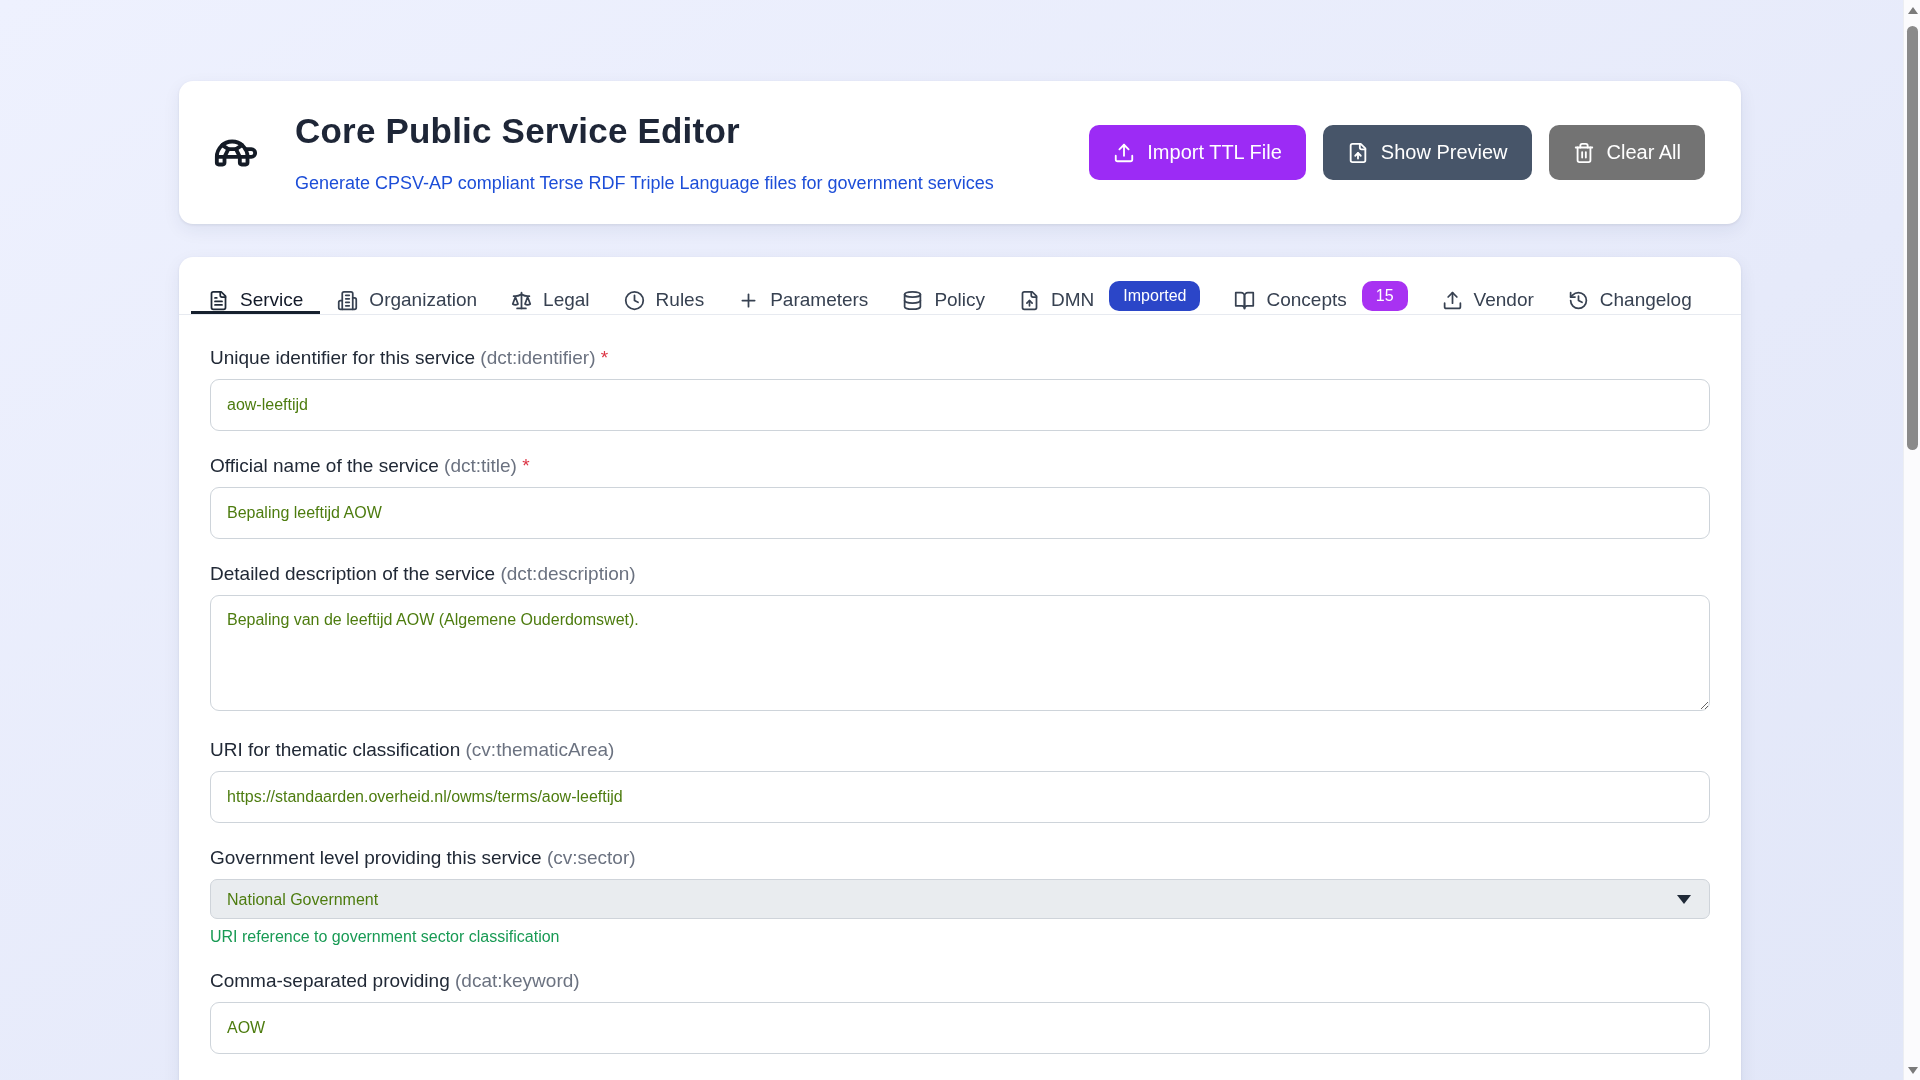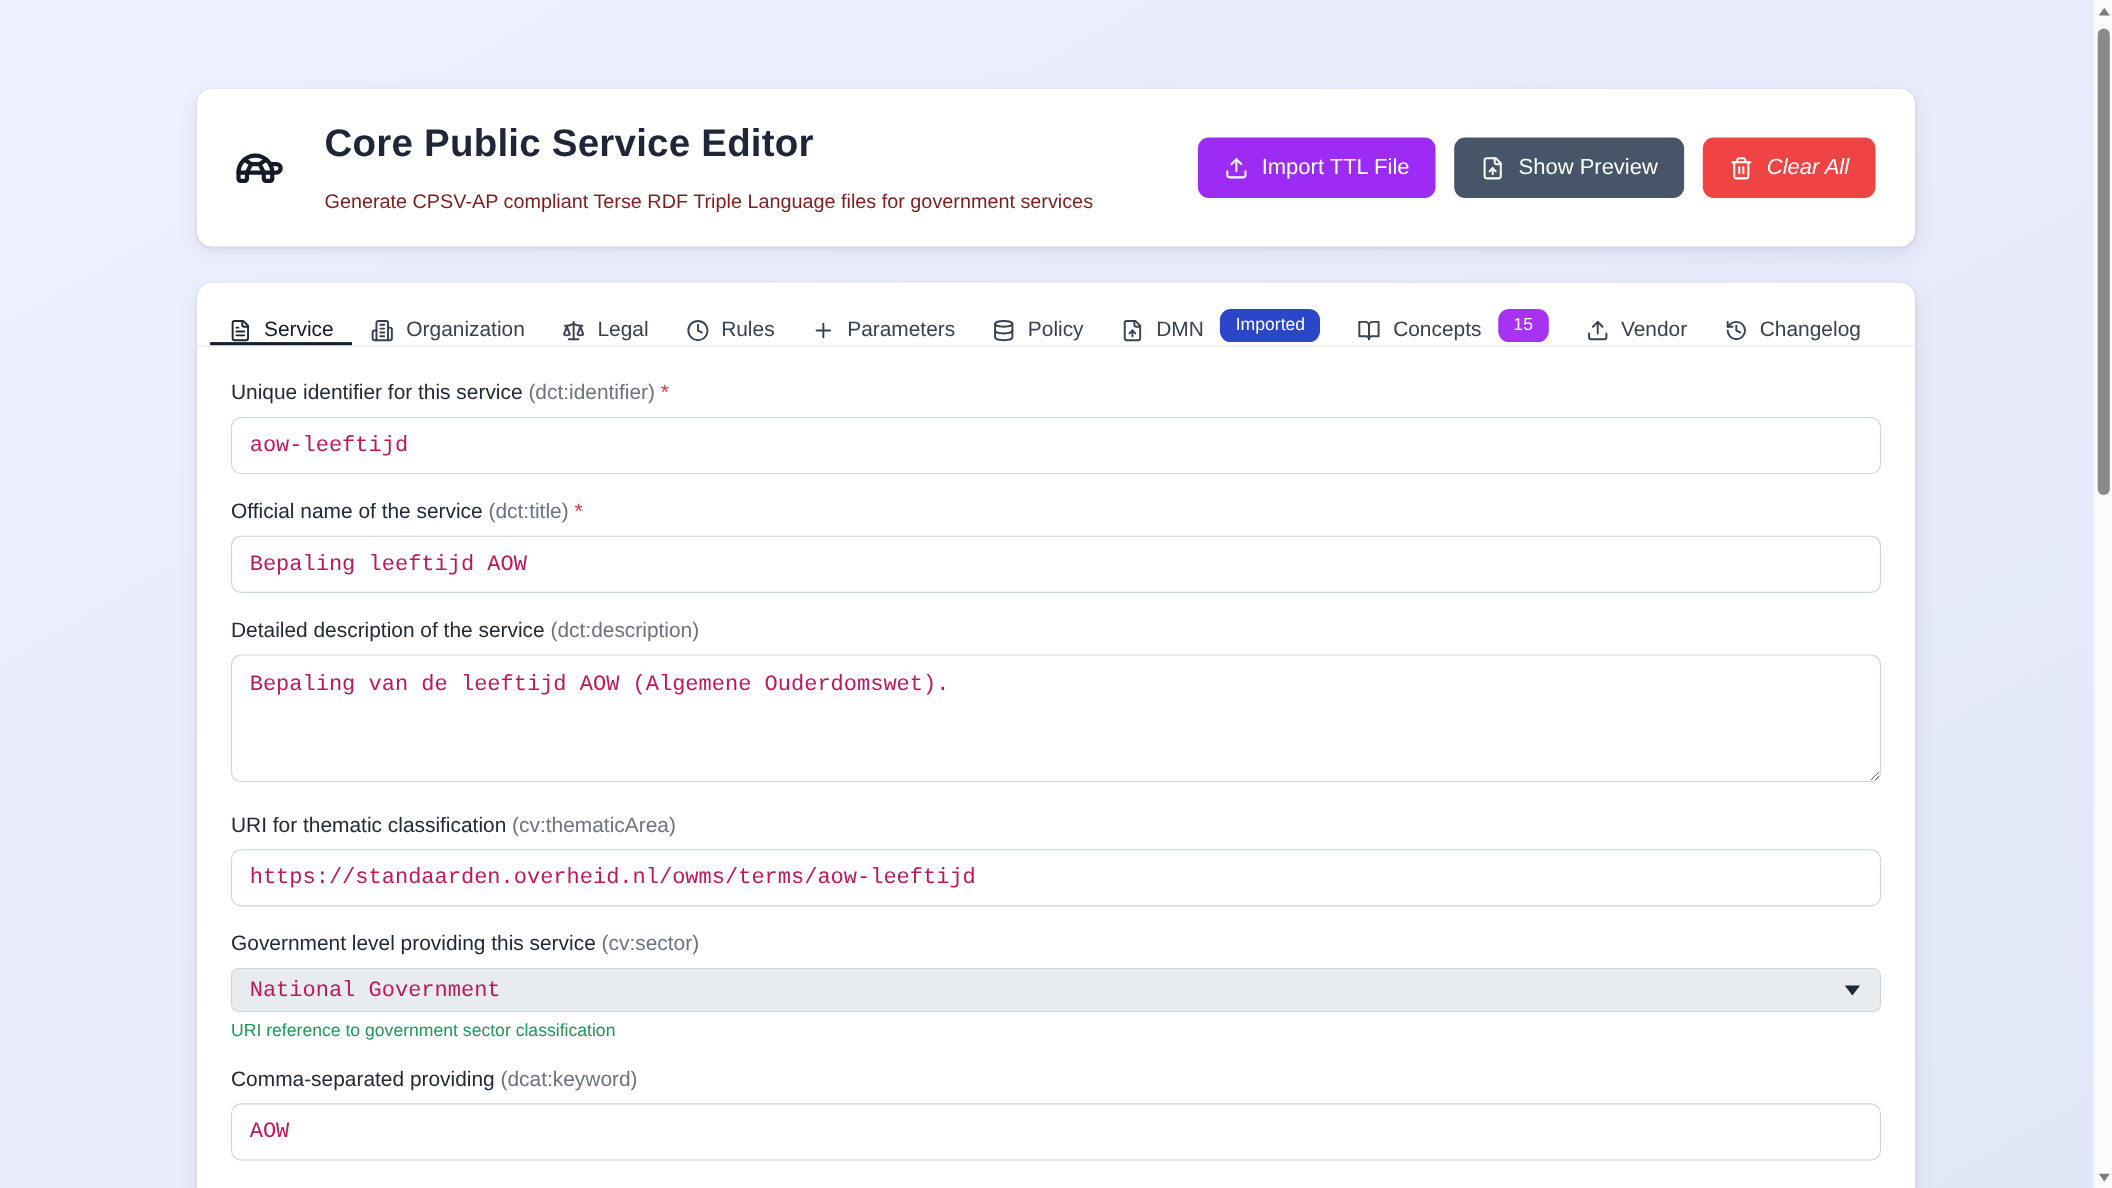--- a/index.html
+++ b/index.html
@@ -129,7 +129,7 @@
       </span>
       <span>Show Preview</span>
     </button>
-    <button class="btn" style="background-color: #ef4444; font-style: italic;">
+    <button class="btn" style="background-color: #737373;">
       <span>
         <svg class="icn" width="22" height="22" viewBox="0 0 24 24" fill="none" stroke="#fff" stroke-width="2" stroke-linecap="round" stroke-linejoin="round">
           <path d="M3 6h18"></path>

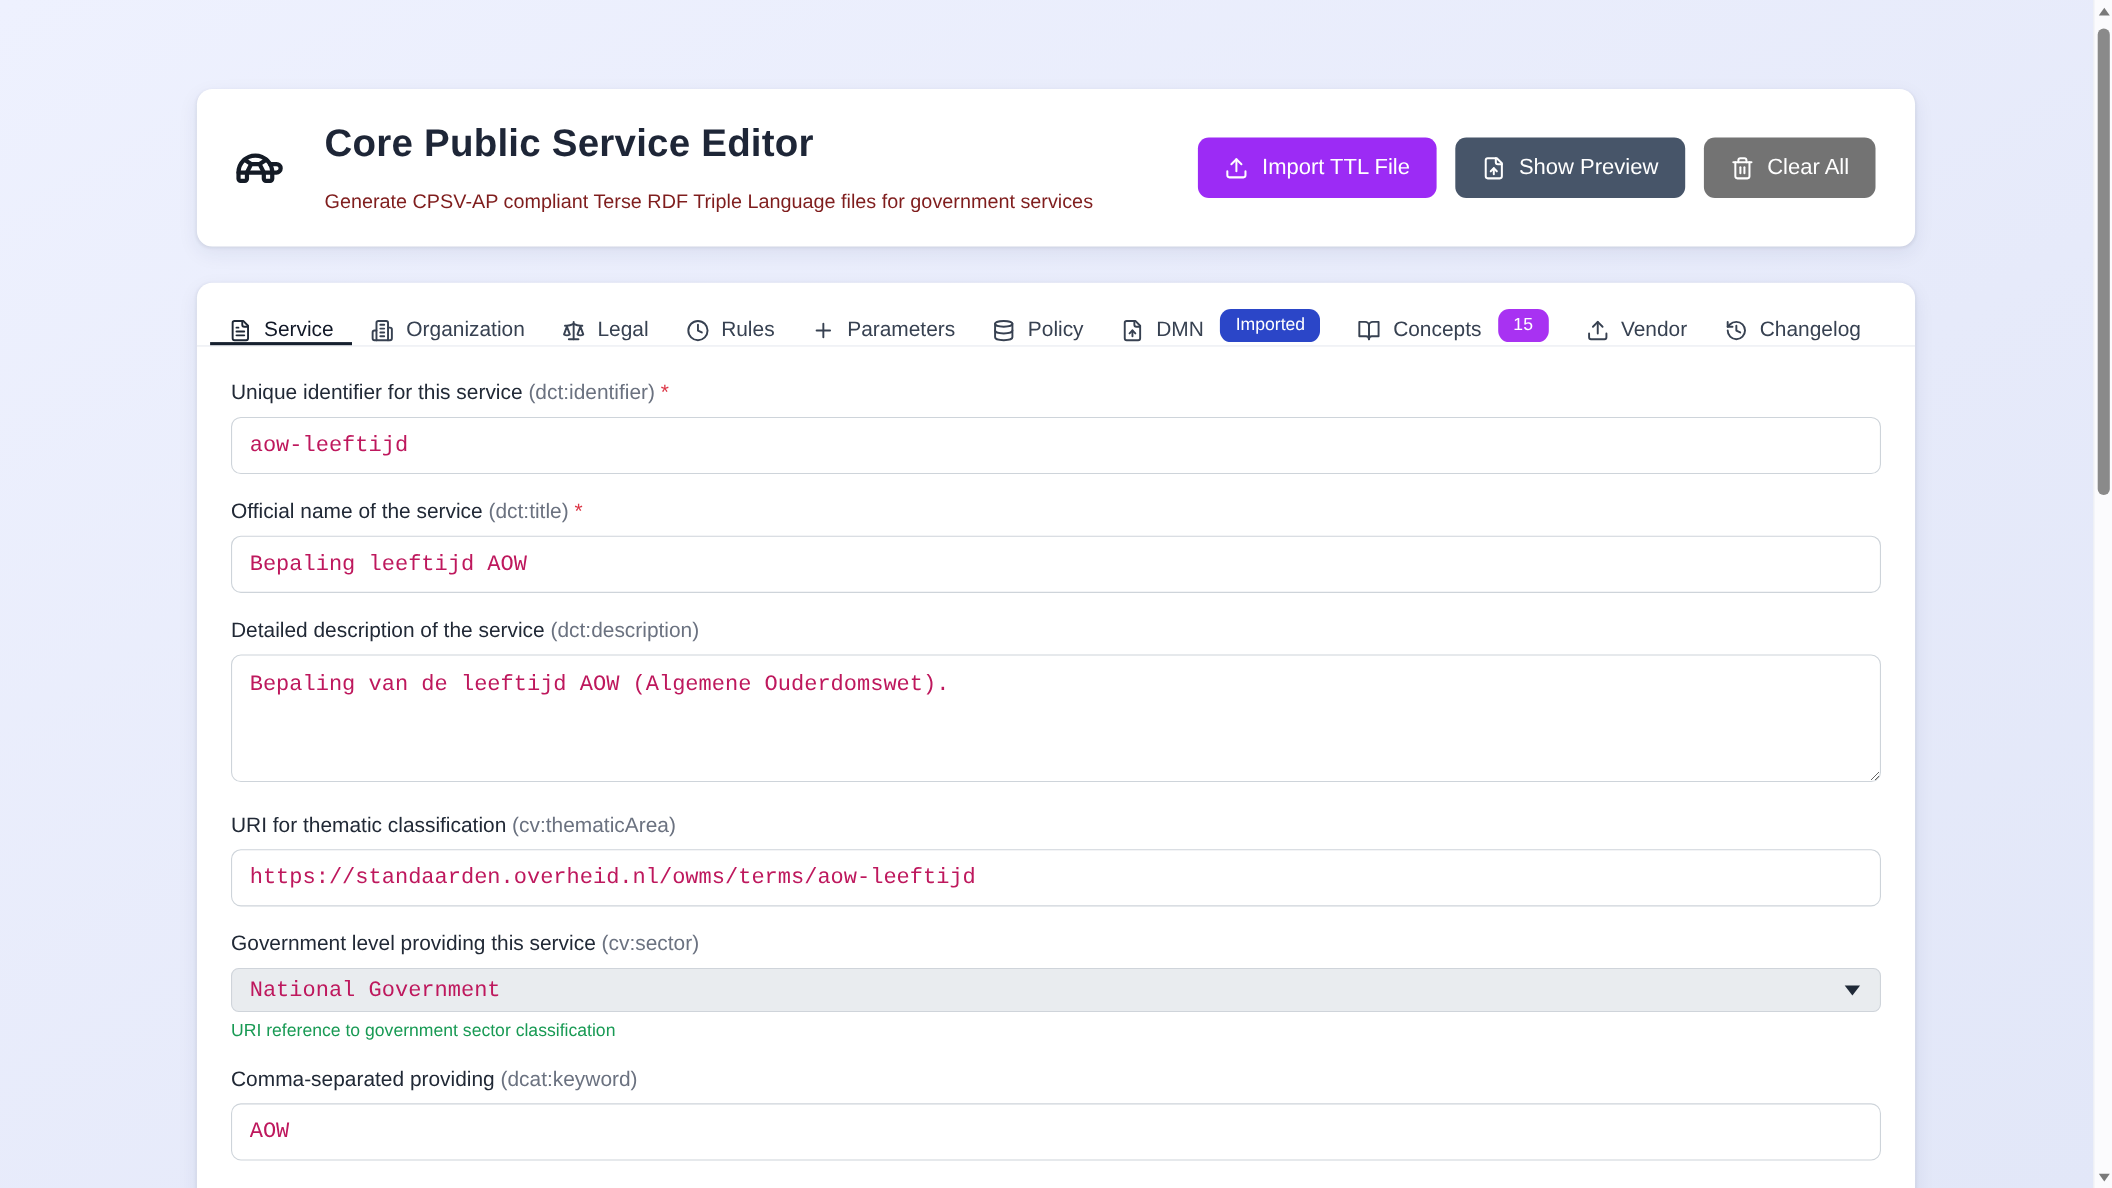--- a/index.html
+++ b/index.html
@@ -22,7 +22,7 @@
   }
   .brand { display: flex; align-items: center; gap: 36px; }
   .brand-text h1 { font-size: 35px; font-weight: 700; color: #1e2637; letter-spacing: .2px; }
-  .brand-text p { font-size: 18px; color: #7f1d1d; margin-top: 22px; }
+  .brand-text p { font-size: 18px; color: #1d4ed8; margin-top: 22px; }
   .header-actions { display: flex; align-items: center; gap: 17px; }
   .btn {
     display: inline-flex; align-items: center; gap: 12px;

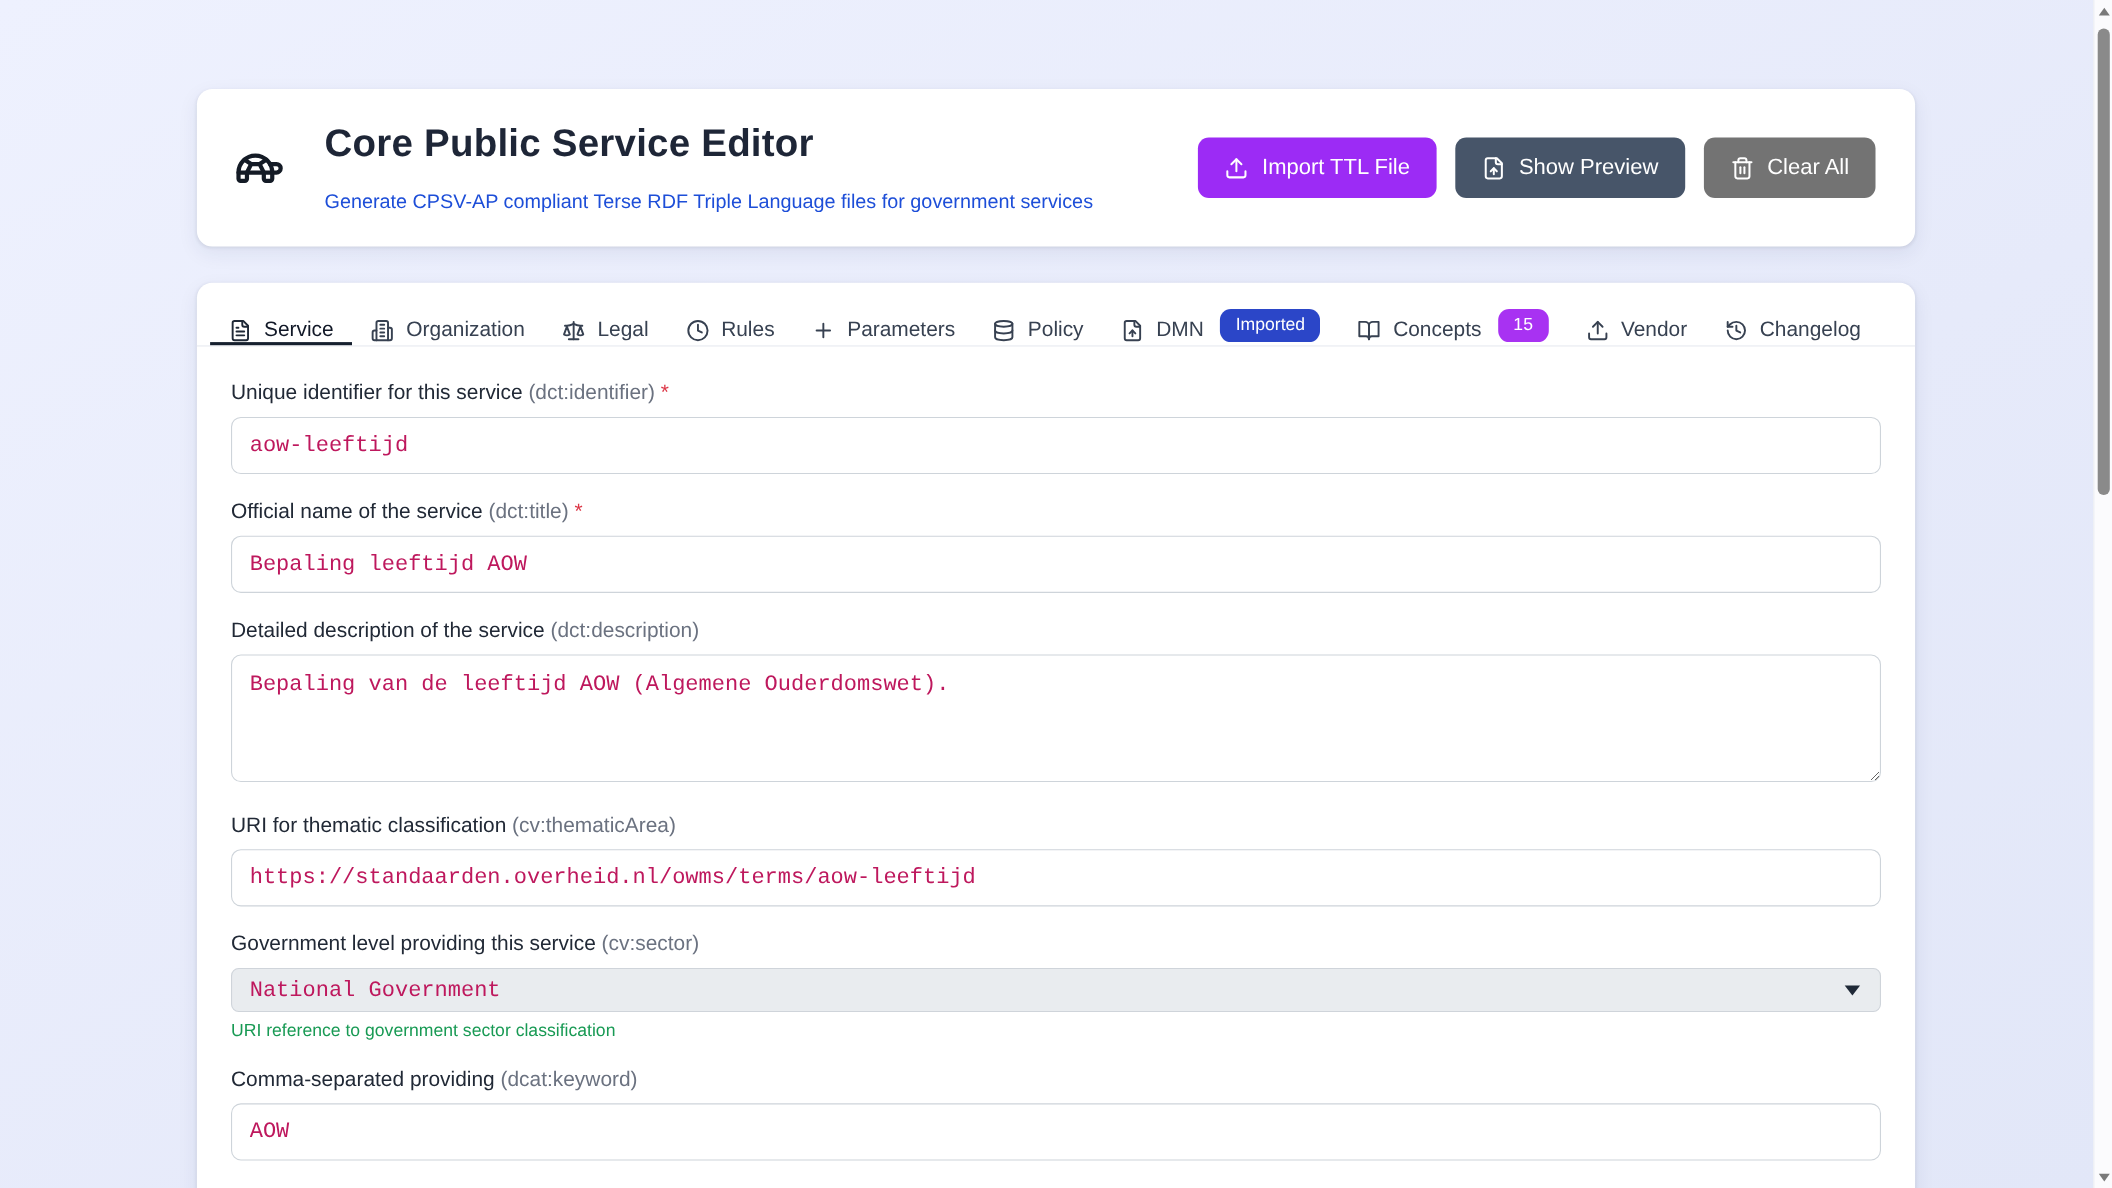--- a/index.html
+++ b/index.html
@@ -60,7 +60,7 @@
   .field label .qual { color: #6b7280; }
   .field label .req { color: #dc3545; }
   .ctl {
-    width: 100%; height: 52px; font-family: Liberation Mono, monospace; font-size: 20px; color: #be185d;
+    width: 100%; height: 52px; font-family: Liberation Sans, sans-serif; font-size: 16px; color: #4d7c0f;
     border: 1px solid #ced4da; border-radius: 9px; padding: 0 16px; background: #fff;
     outline: none;
   }

